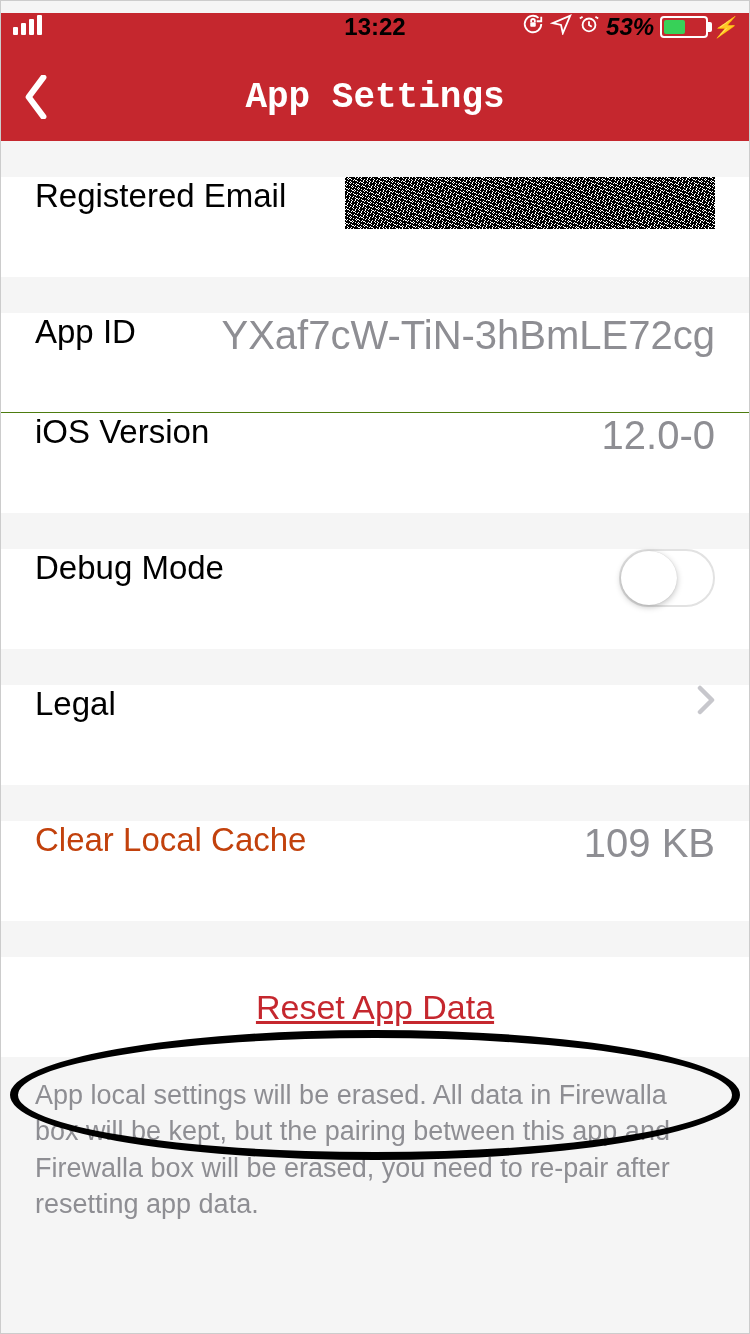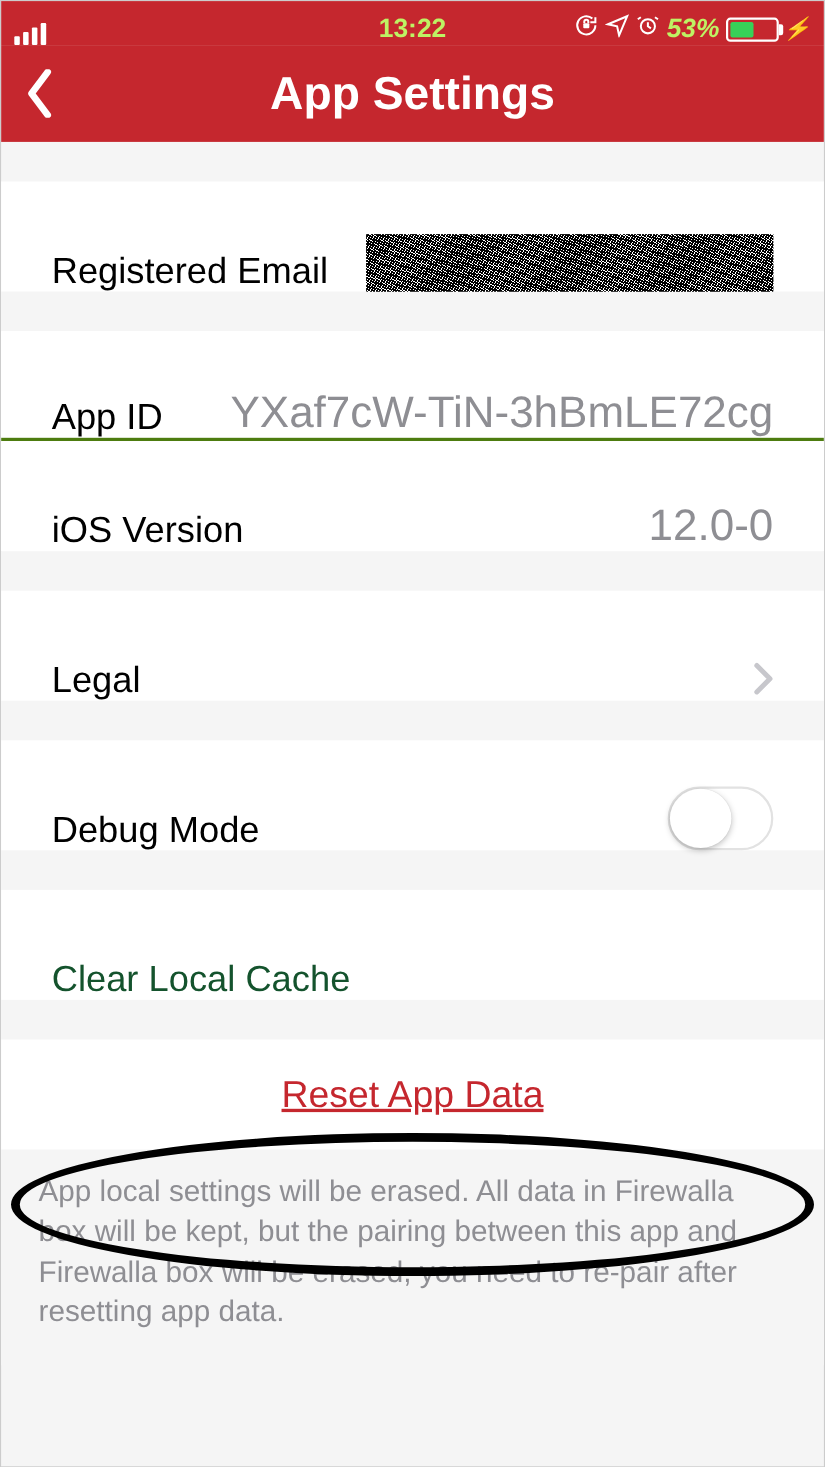--- a/index.html
+++ b/index.html
@@ -10,13 +10,14 @@
   .status-bar {
     height: 40px;
     background: #c5272e;
-    color: #bef264;
+    color: #000000;
     display: flex;
-    align-items: flex-end;
+    align-items: flex-start;
     padding: 0 12px;
     font-size: 24px;
     font-weight: 600;
     position: relative;
+    margin-top: 12px;
   }
   .status-bar .left, .status-bar .right { display: flex; align-items: center; gap: 6px; }
   .status-bar .center {

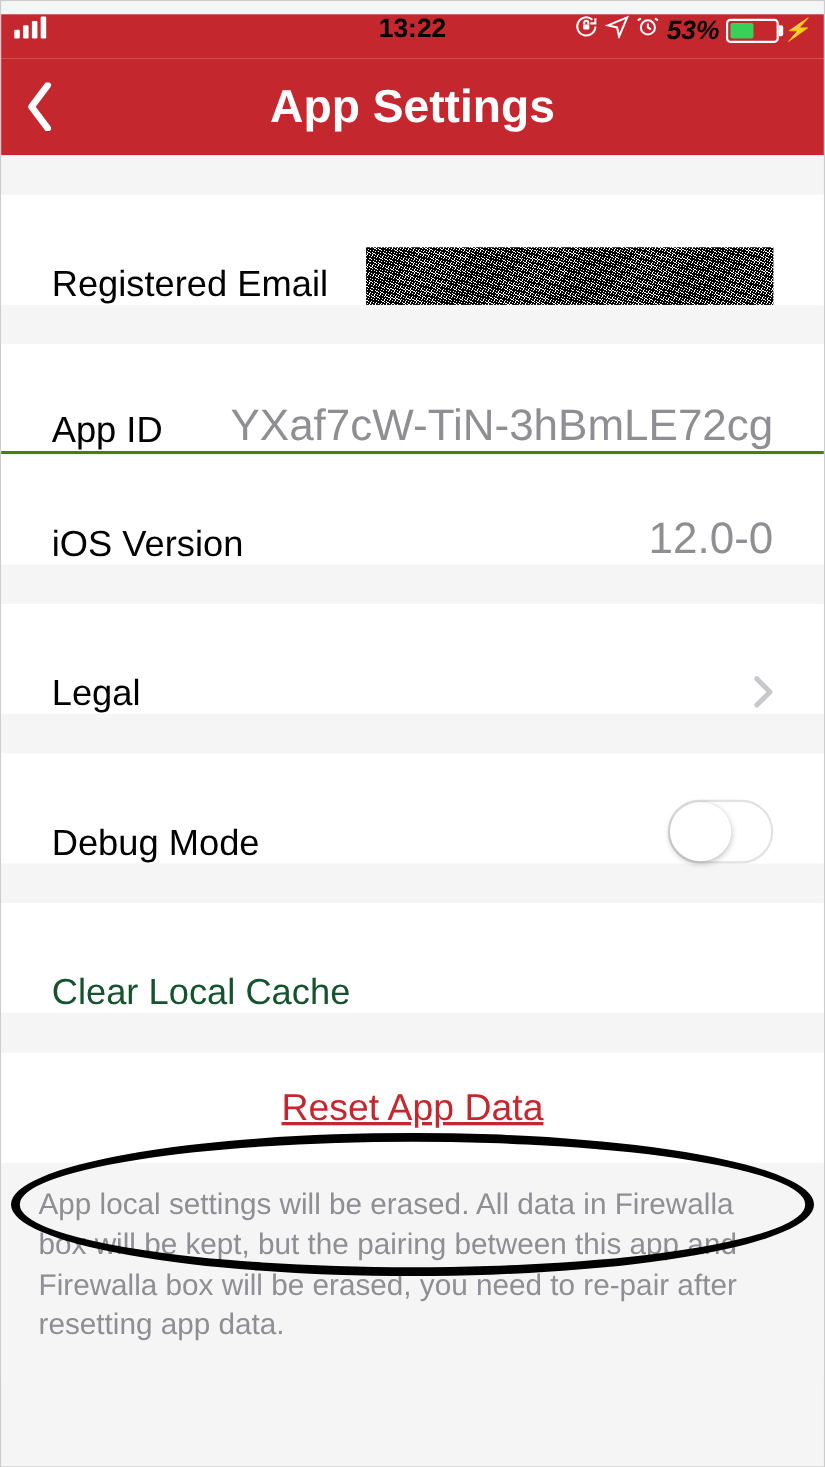--- a/index.html
+++ b/index.html
@@ -58,7 +58,7 @@
   .nav-back svg { width: 28px; height: 44px; }
   .nav-title {
     position:absolute; left:50%; transform:translateX(-50%);
-    font-size: 42px; font-weight: 700; color:#fff;
+    font-size: 36px; font-weight: 700; color:#fff;font-family:Liberation Mono, monospace;
   }
 
   .content { background:#f5f5f5; }

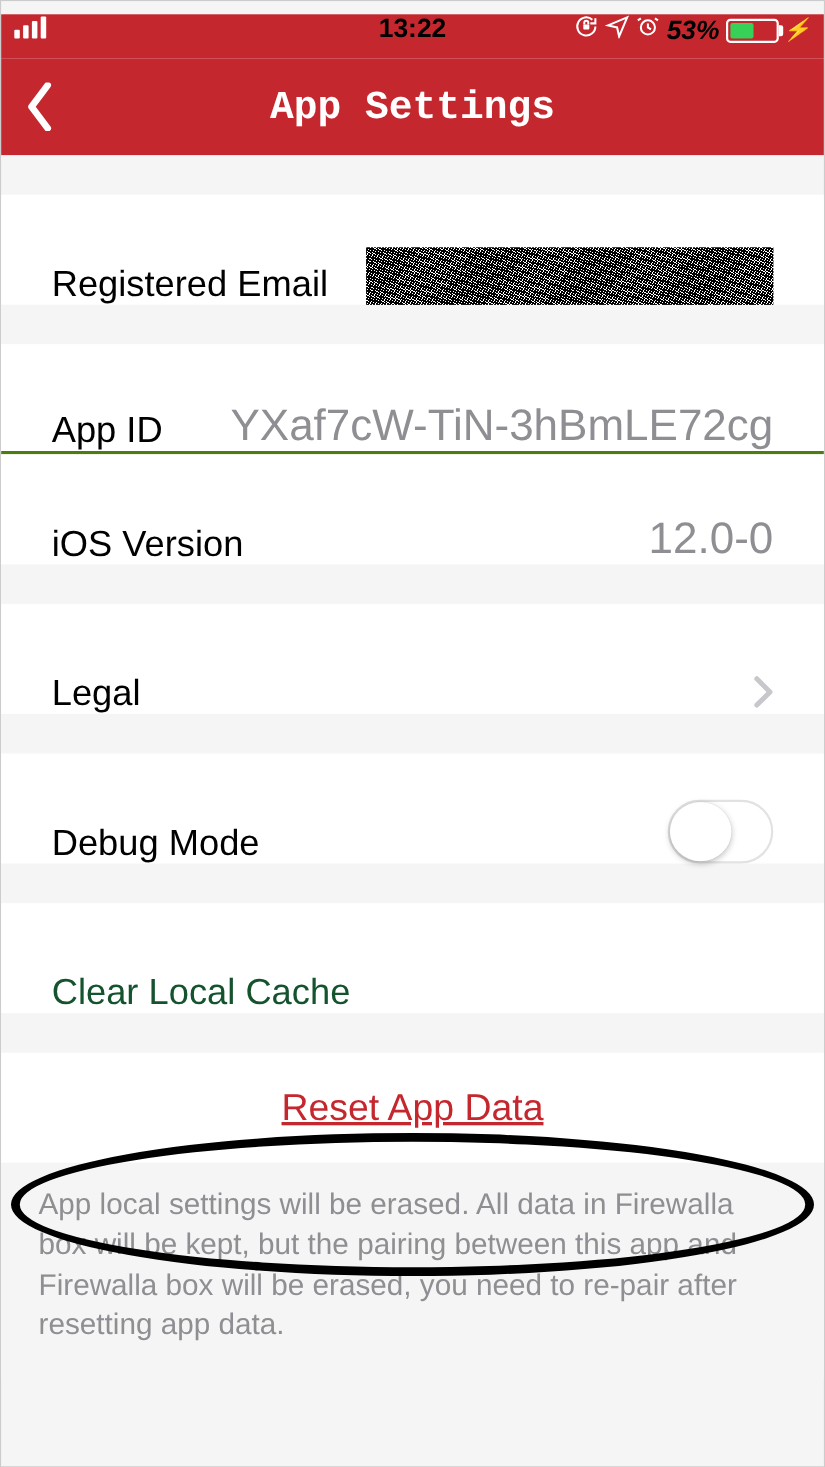--- a/index.html
+++ b/index.html
@@ -68,9 +68,9 @@
 
   .row {
     min-height: 100px;
-    padding: 0 46px;
+    padding: 0 34px;
     display: flex;
-    align-items: flex-end;
+    align-items: flex-start;
     background:#fff;
     border-bottom: 1px solid #e5e5e5;
   }

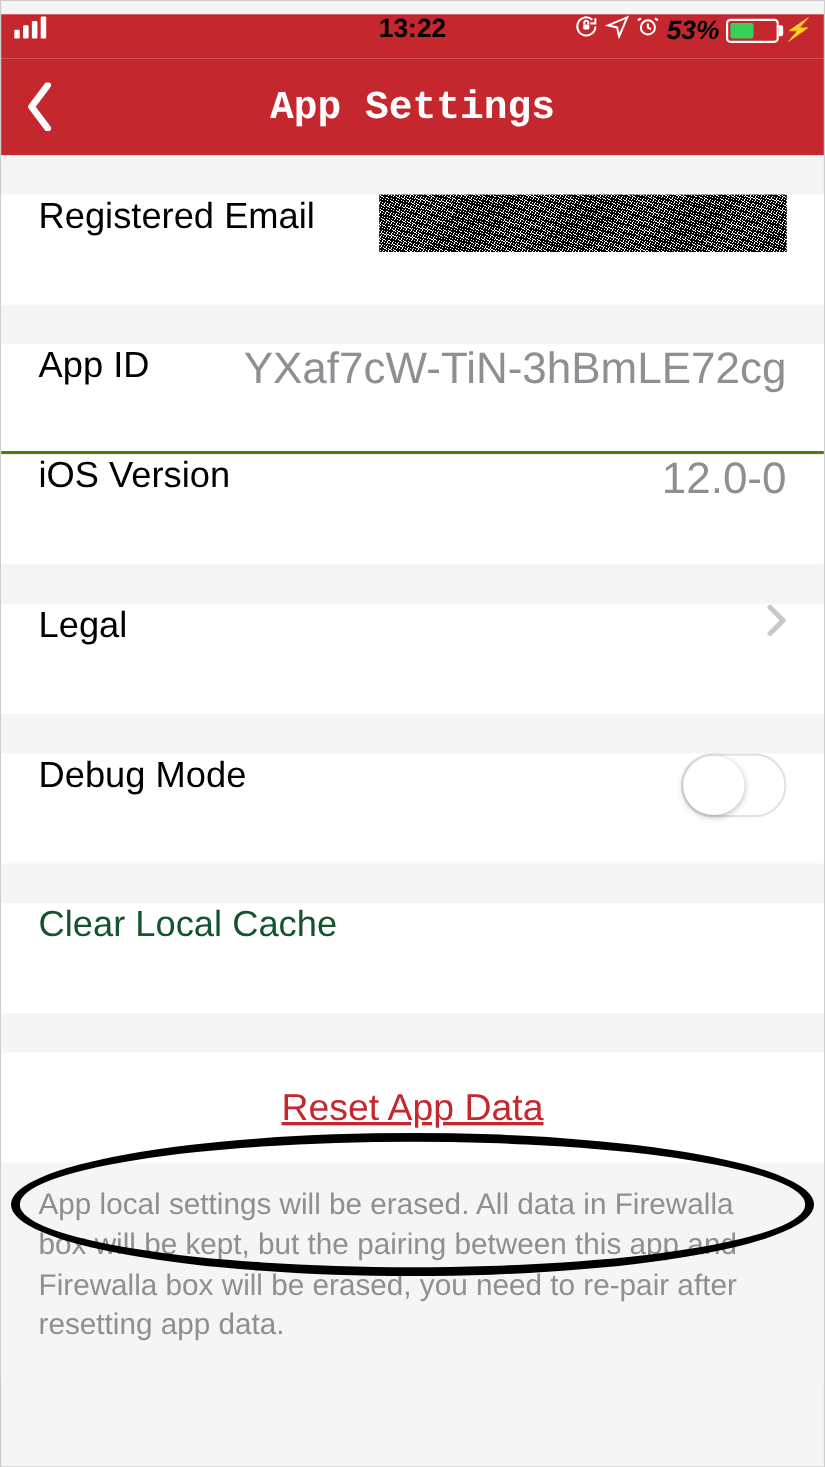--- a/index.html
+++ b/index.html
@@ -75,7 +75,7 @@
     border-bottom: 1px solid #e5e5e5;
   }
   .row:last-child { border-bottom: none; }
-  .inner-sep { border-bottom: 3px solid #4d7c0f; }
+  .inner-sep { border-bottom: 1px solid #4d7c0f; }
   .row .label { font-size: 33px; color:#000; }
   .row .value { margin-left:auto; font-size: 40px; color:#8e8e93; text-align:right;}
   .row .chevron { margin-left:auto; color:#c7c7cc; }

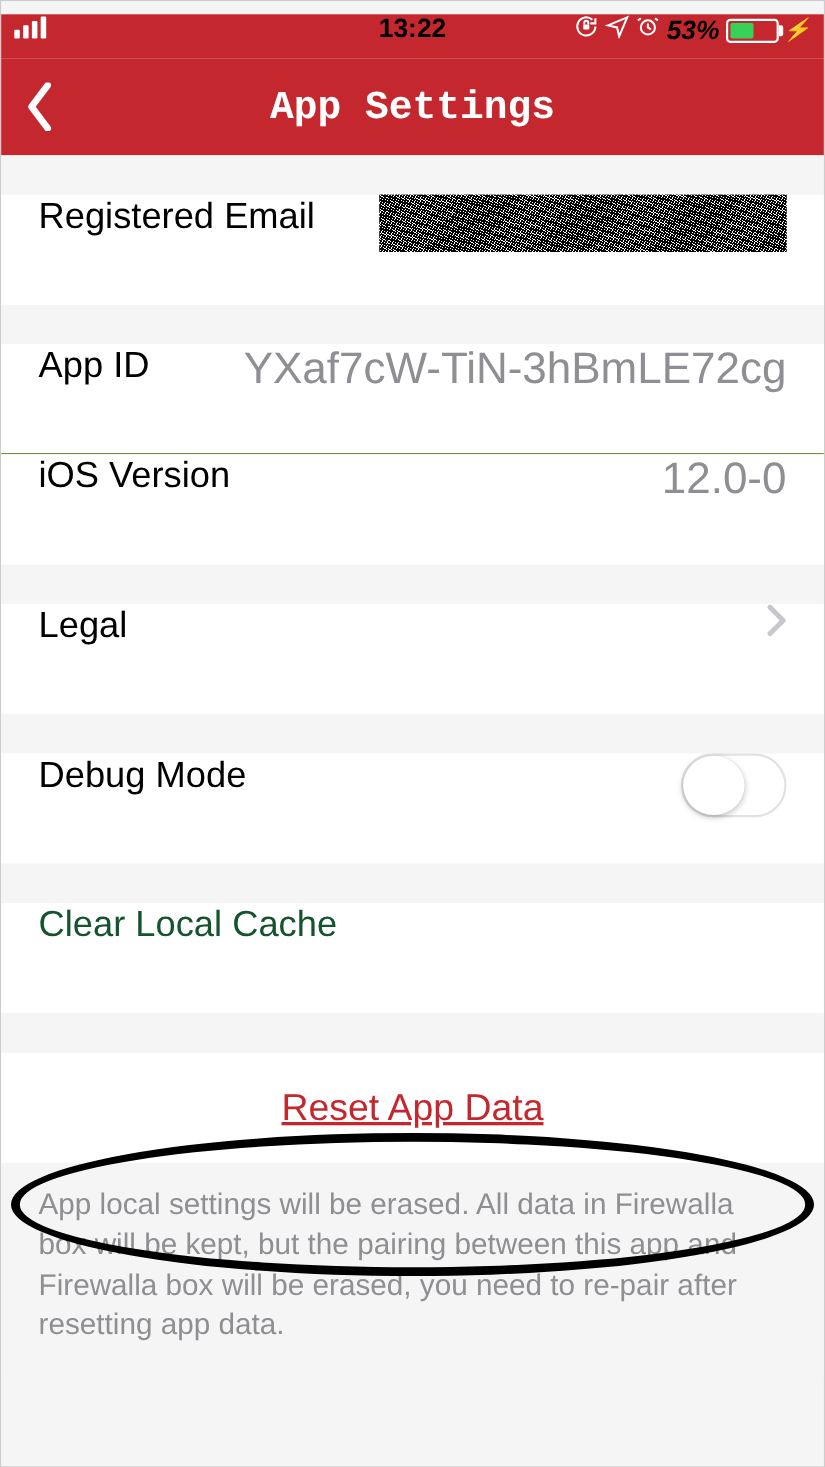--- a/index.html
+++ b/index.html
@@ -197,6 +197,15 @@
 
   <div class="group">
     <div class="row">
+      <span class="label">Debug Mode</span>
+      <div class="toggle">
+        <div class="knob"></div>
+      </div>
+    </div>
+  </div>
+
+  <div class="group">
+    <div class="row">
       <span class="label">Legal</span>
       <span class="chevron">
         <svg class="chev-svg" viewBox="0 0 12 20">
@@ -207,15 +216,6 @@
   </div>
 
   <div class="group">
-    <div class="row">
-      <span class="label">Debug Mode</span>
-      <div class="toggle">
-        <div class="knob"></div>
-      </div>
-    </div>
-  </div>
-
-  <div class="group">
     <div class="row clear">
       <span class="label">Clear Local Cache</span>
     </div>

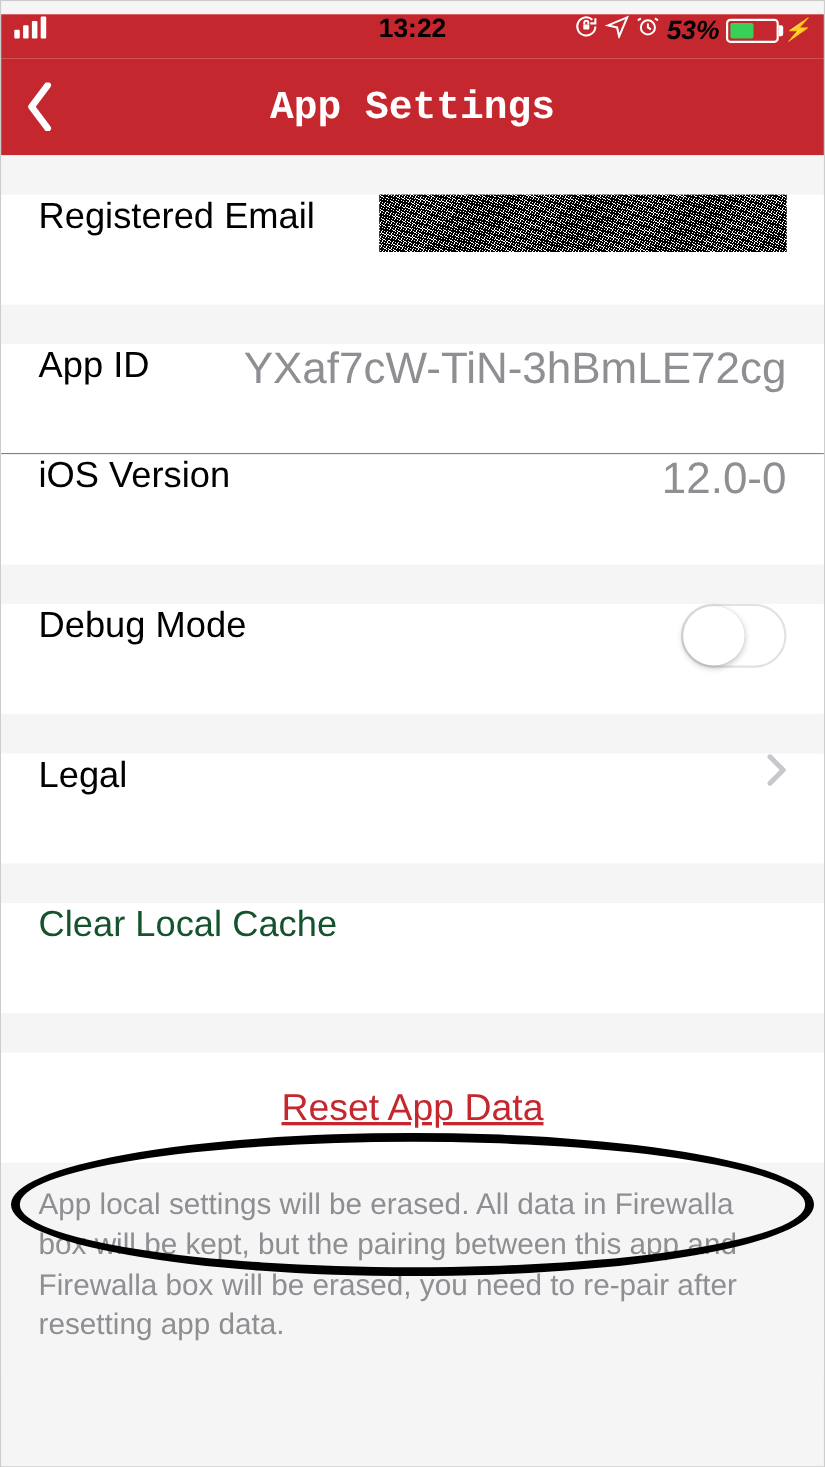--- a/index.html
+++ b/index.html
@@ -101,7 +101,7 @@
     box-shadow: 0 2px 6px rgba(0,0,0,0.25), 0 0 1px rgba(0,0,0,0.15);
   }
 
-  .row.clear .label { color:#14532d; }
+  .row.clear .label { color:#c2410c; }
 
   .reset-row {
     height: 100px; background:#fff; display:flex; align-items:center; justify-content:center;

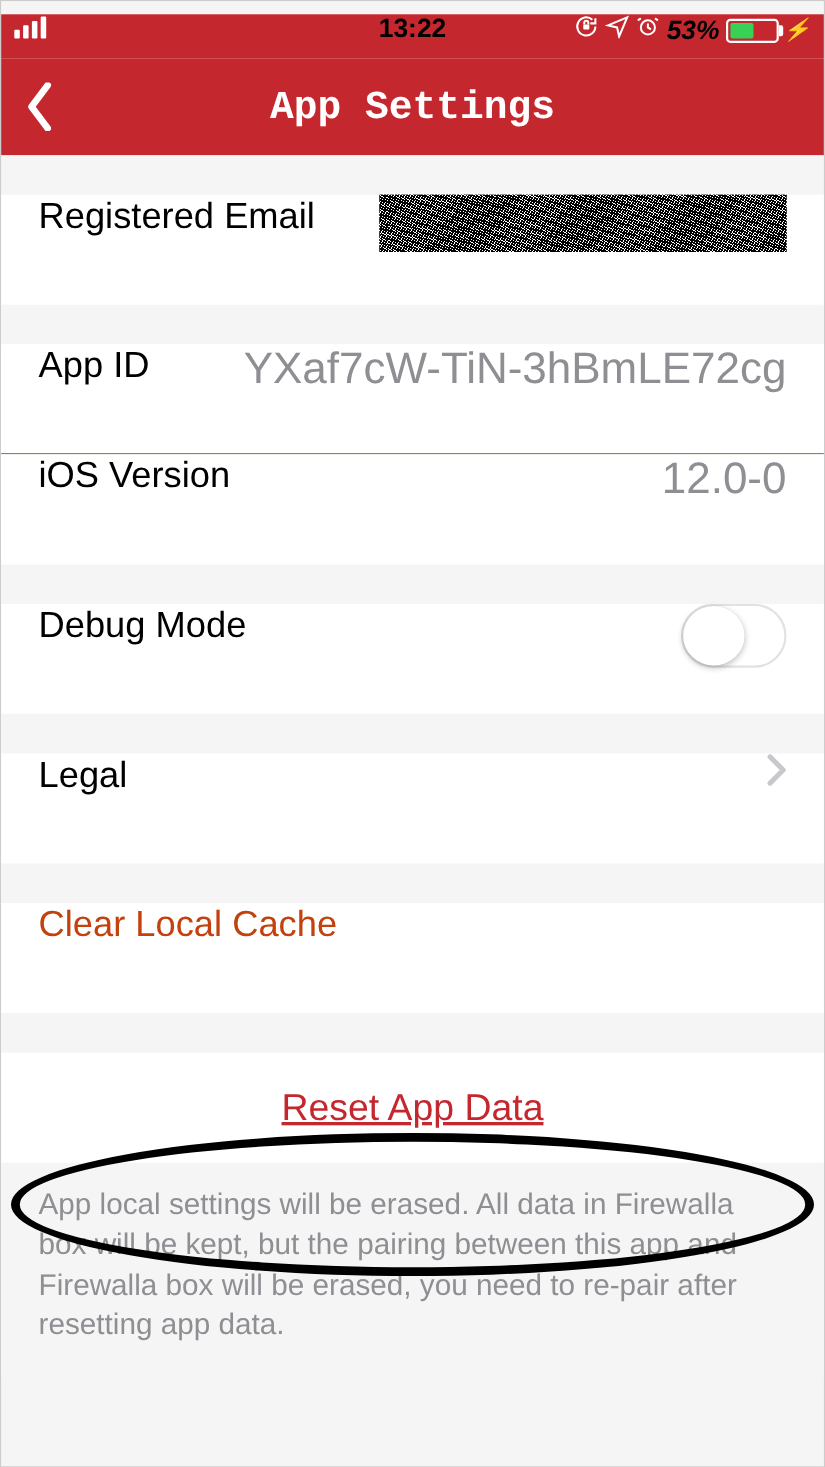--- a/index.html
+++ b/index.html
@@ -218,6 +218,7 @@
   <div class="group">
     <div class="row clear">
       <span class="label">Clear Local Cache</span>
+      <span class="value">109 KB</span>
     </div>
   </div>
 

